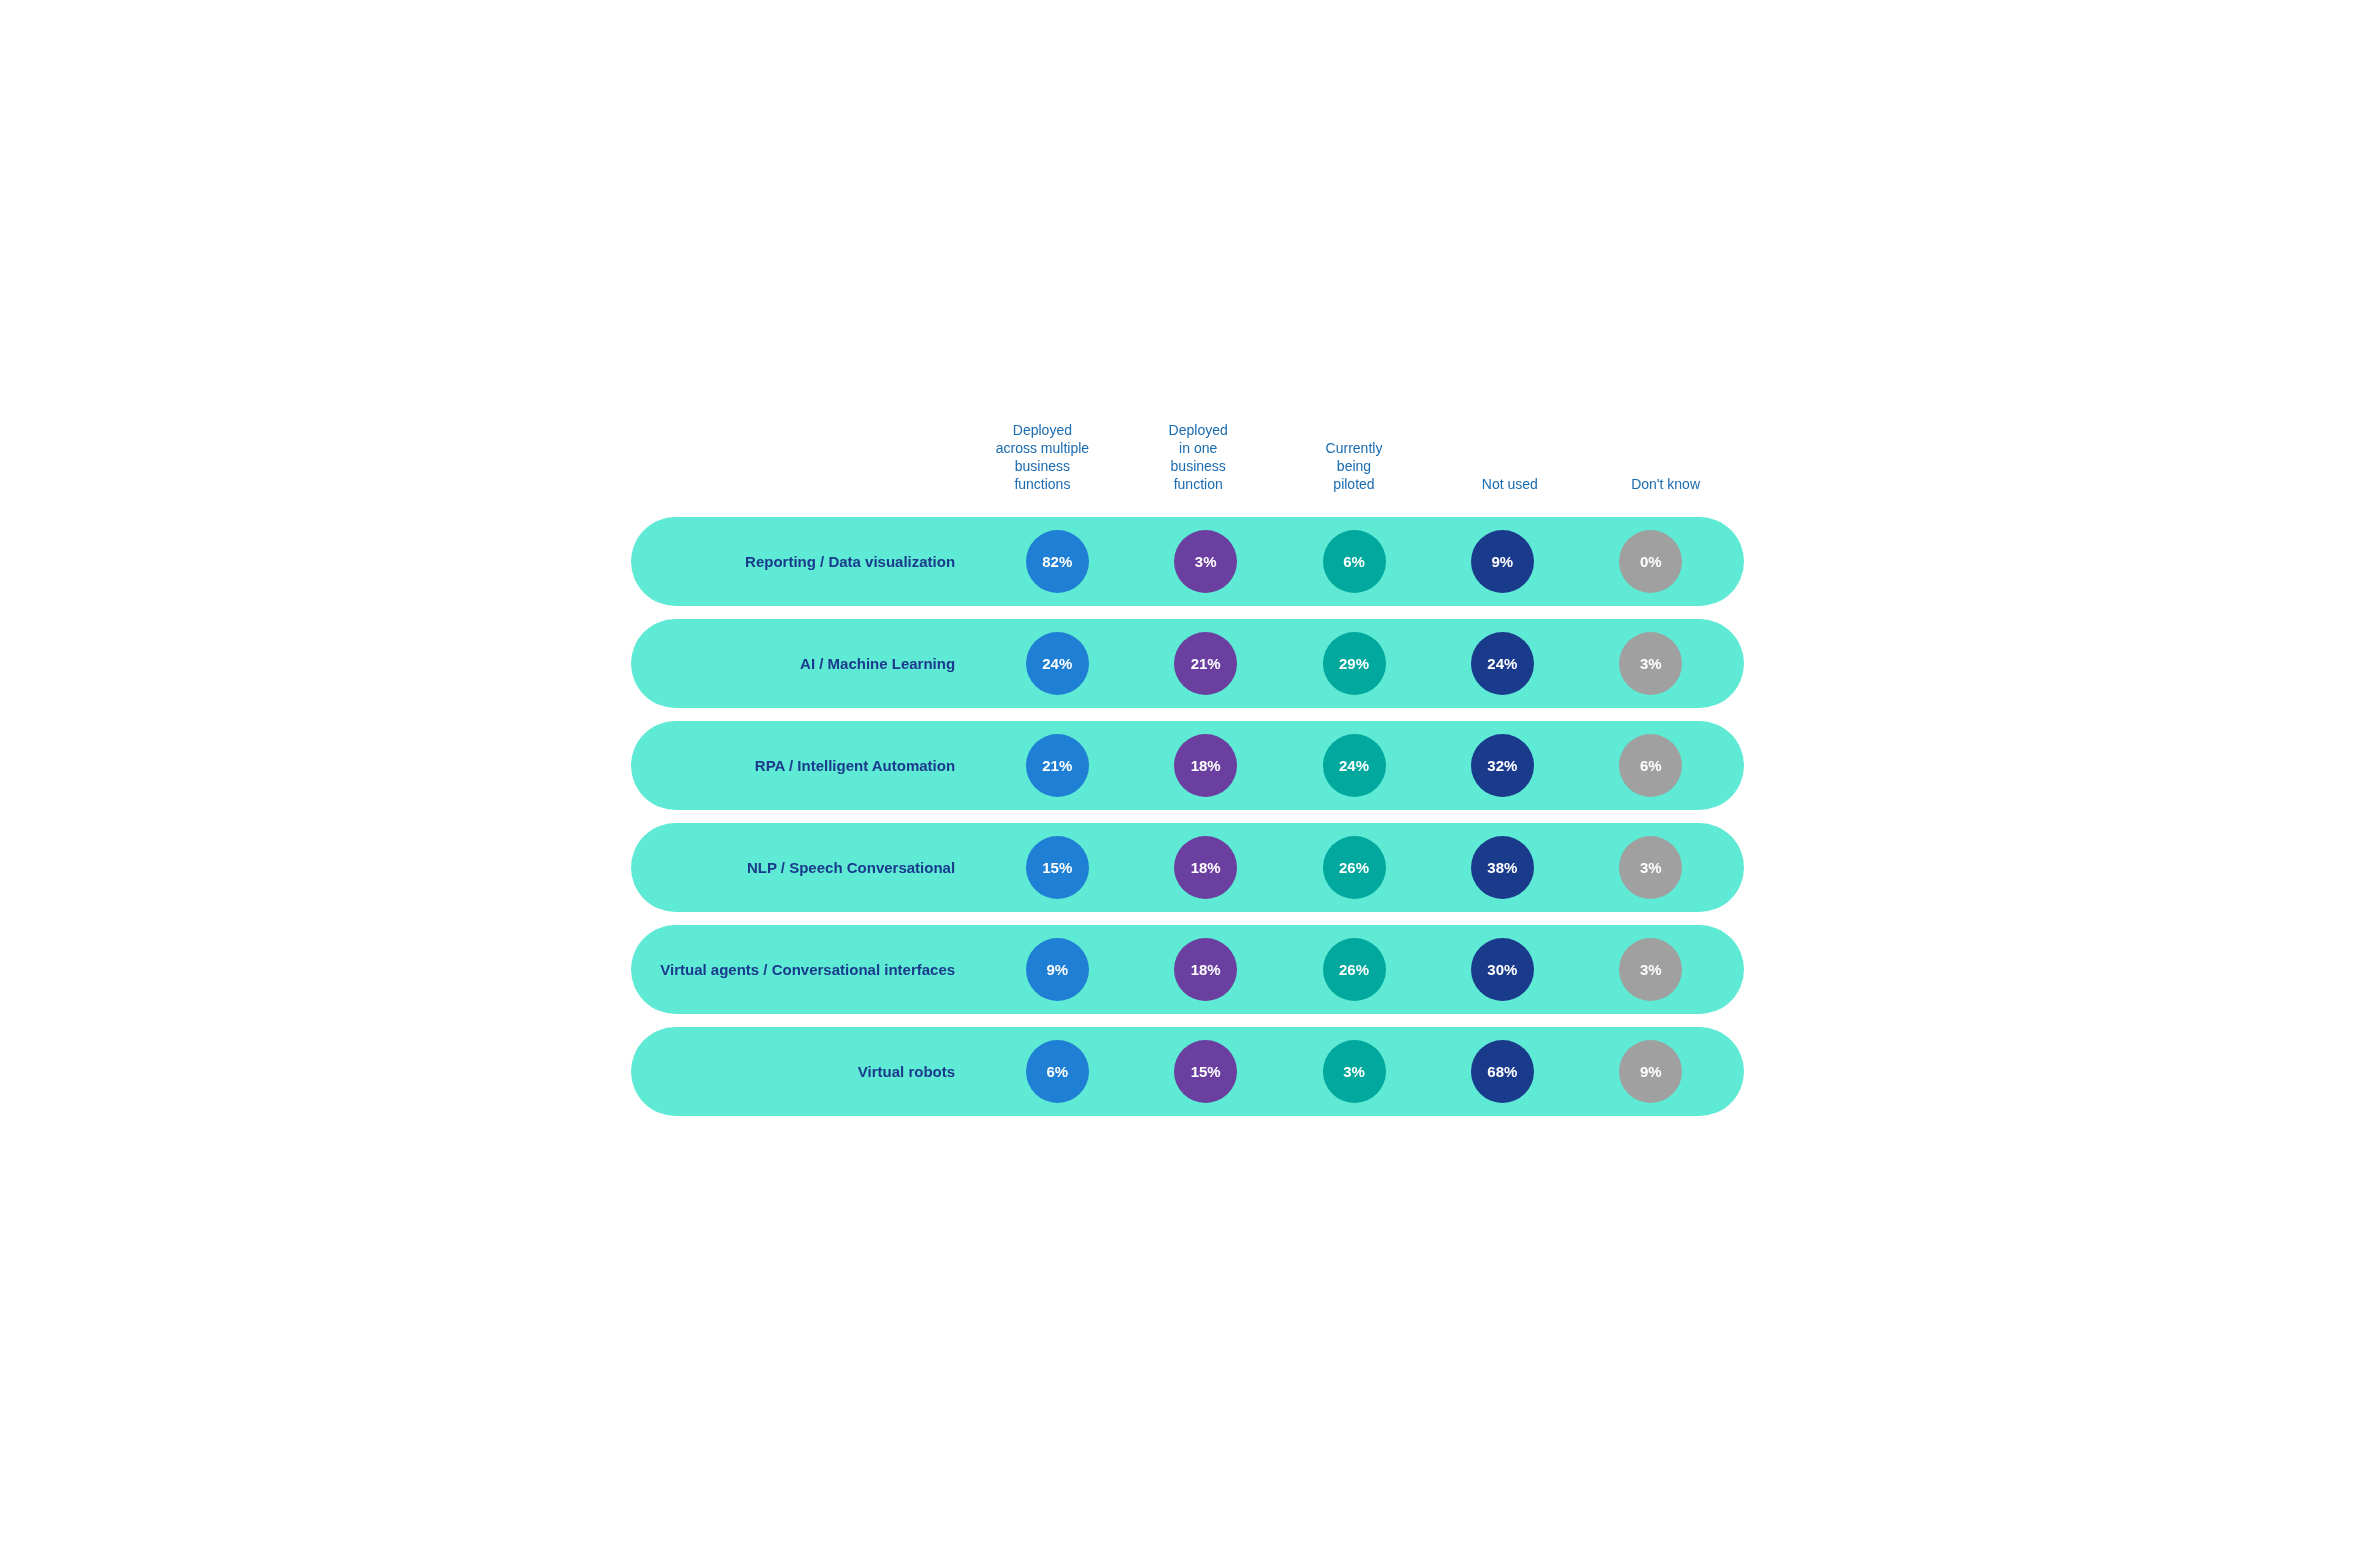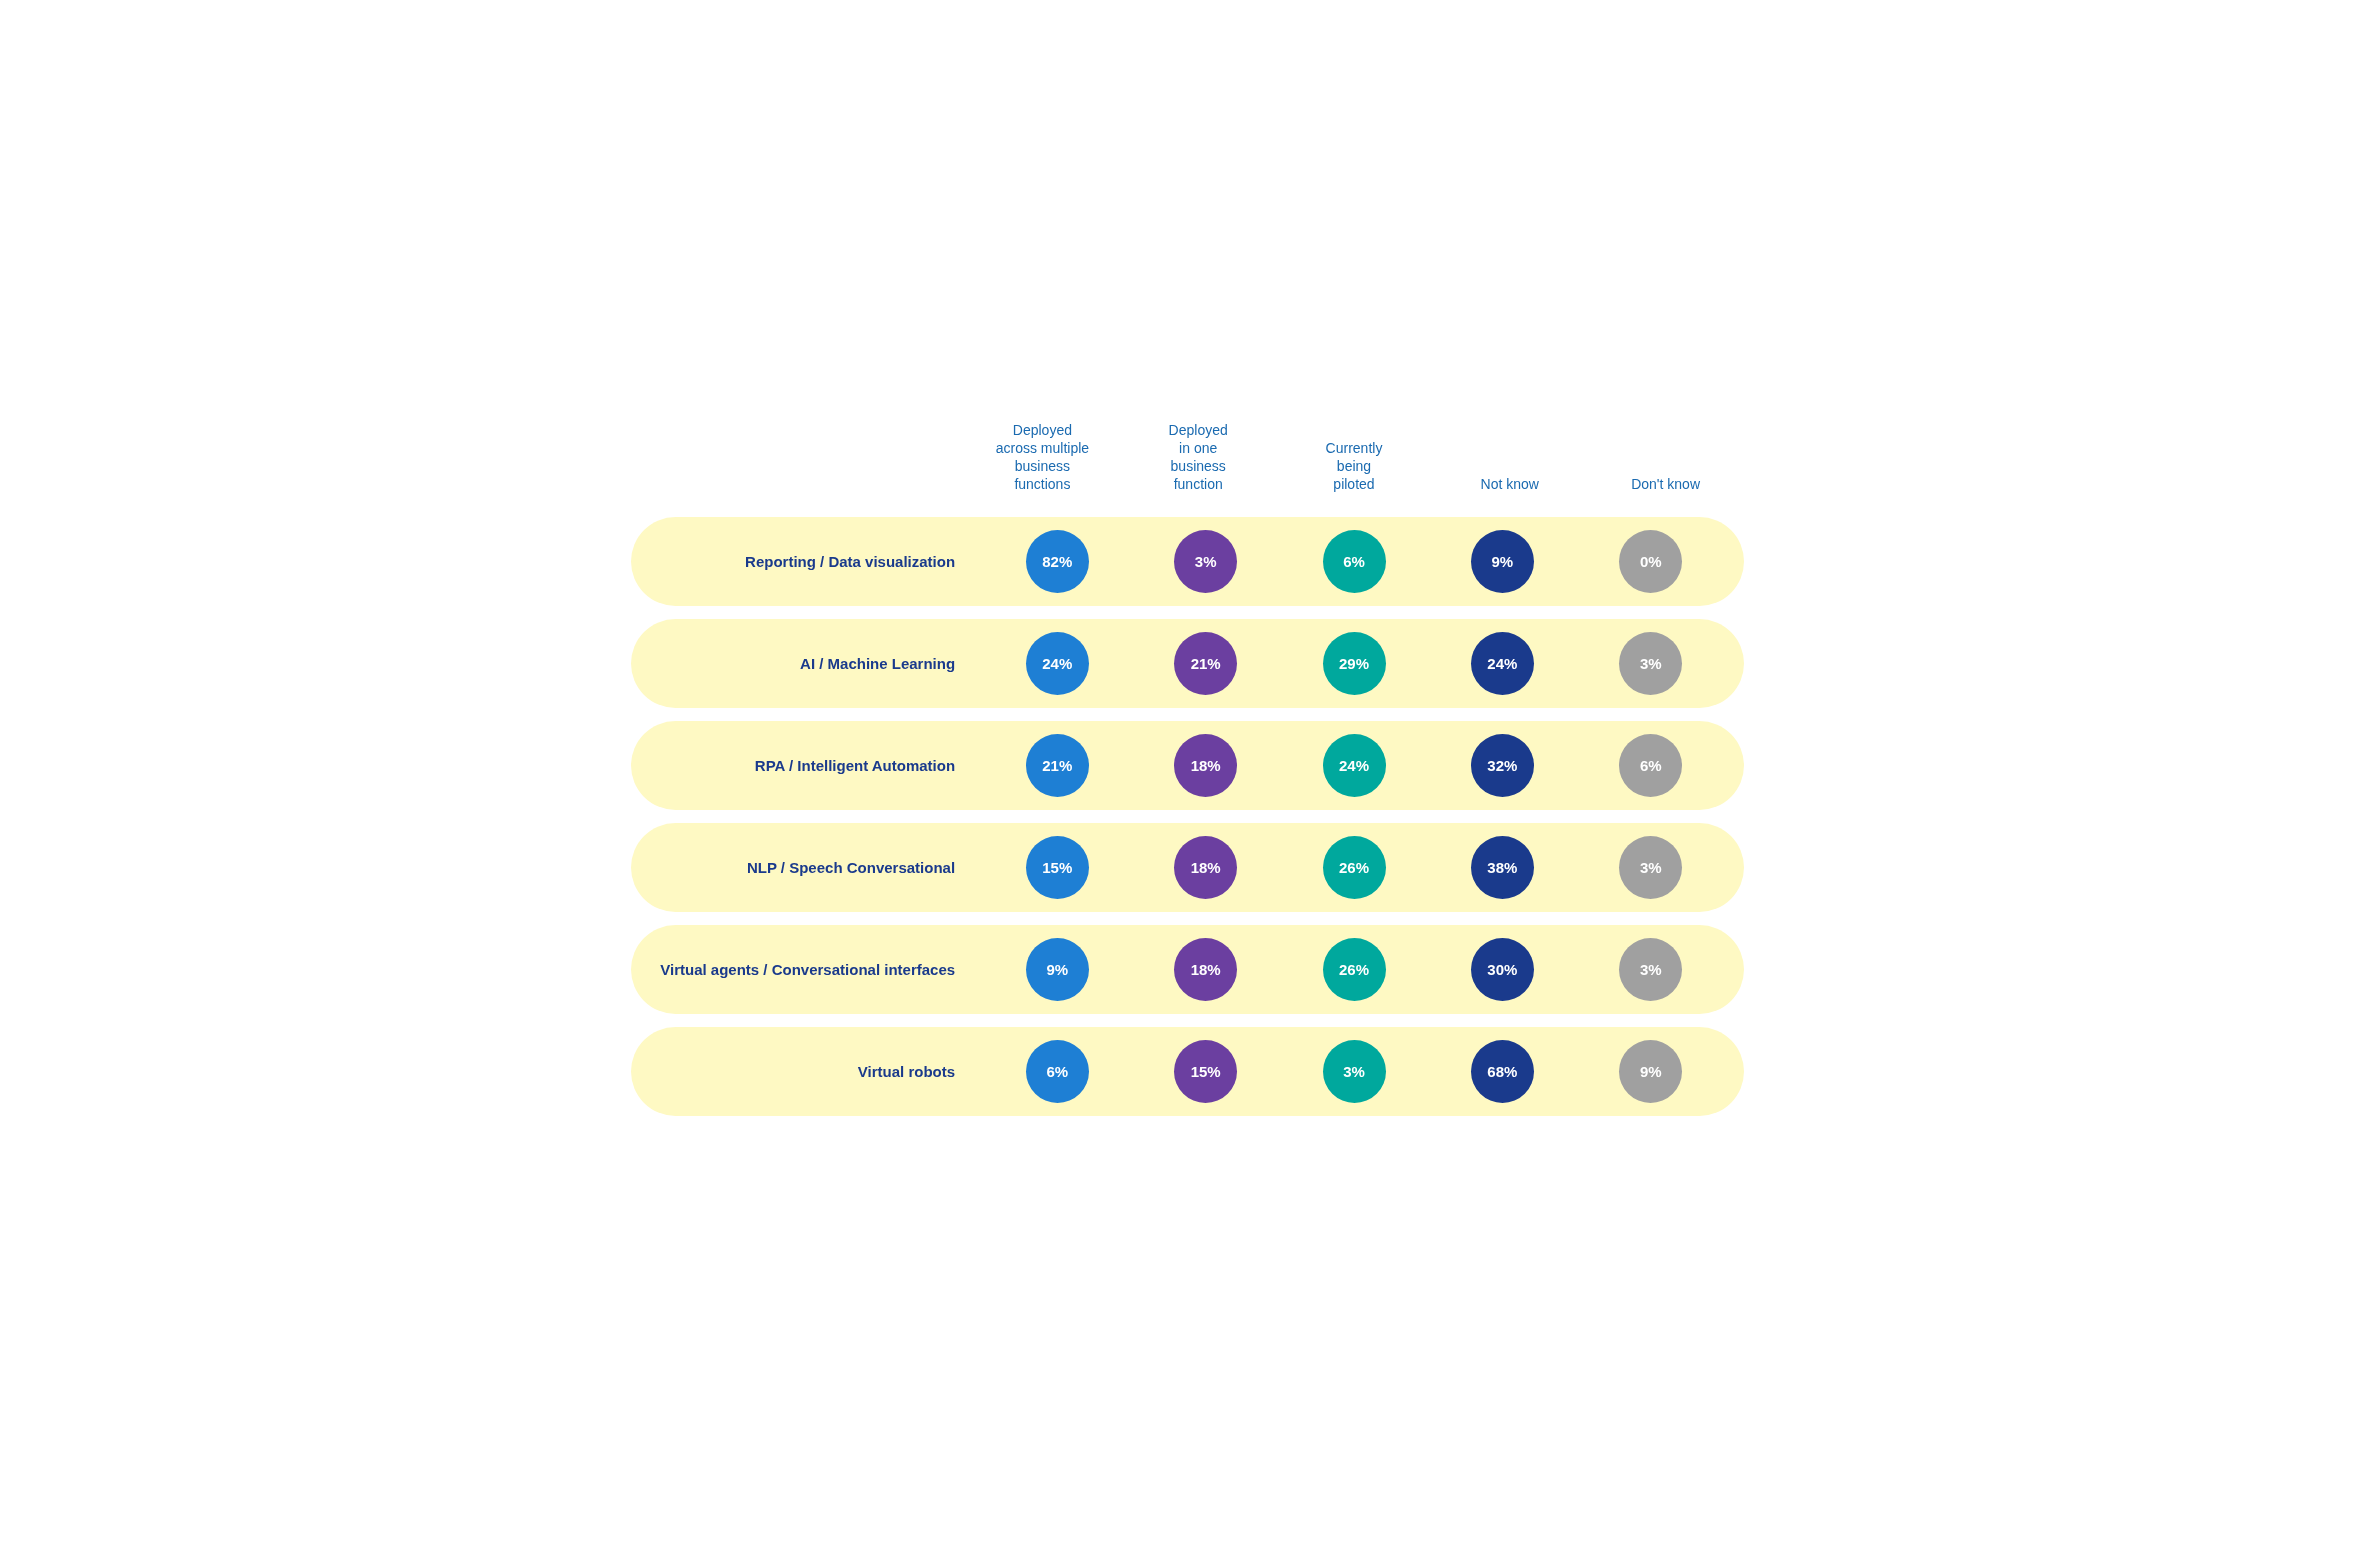--- a/index.html
+++ b/index.html
@@ -84,7 +84,7 @@
   <div class="header-cell">Deployed<br>across multiple<br>business<br>functions</div>
       <div class="header-cell">Deployed<br>in one<br>business<br>function</div>
       <div class="header-cell">Currently<br>being<br>piloted</div>
-      <div class="header-cell">Not know</div>
+      <div class="header-cell">Not used</div>
       <div class="header-cell">Don't know</div>
     </div>
 

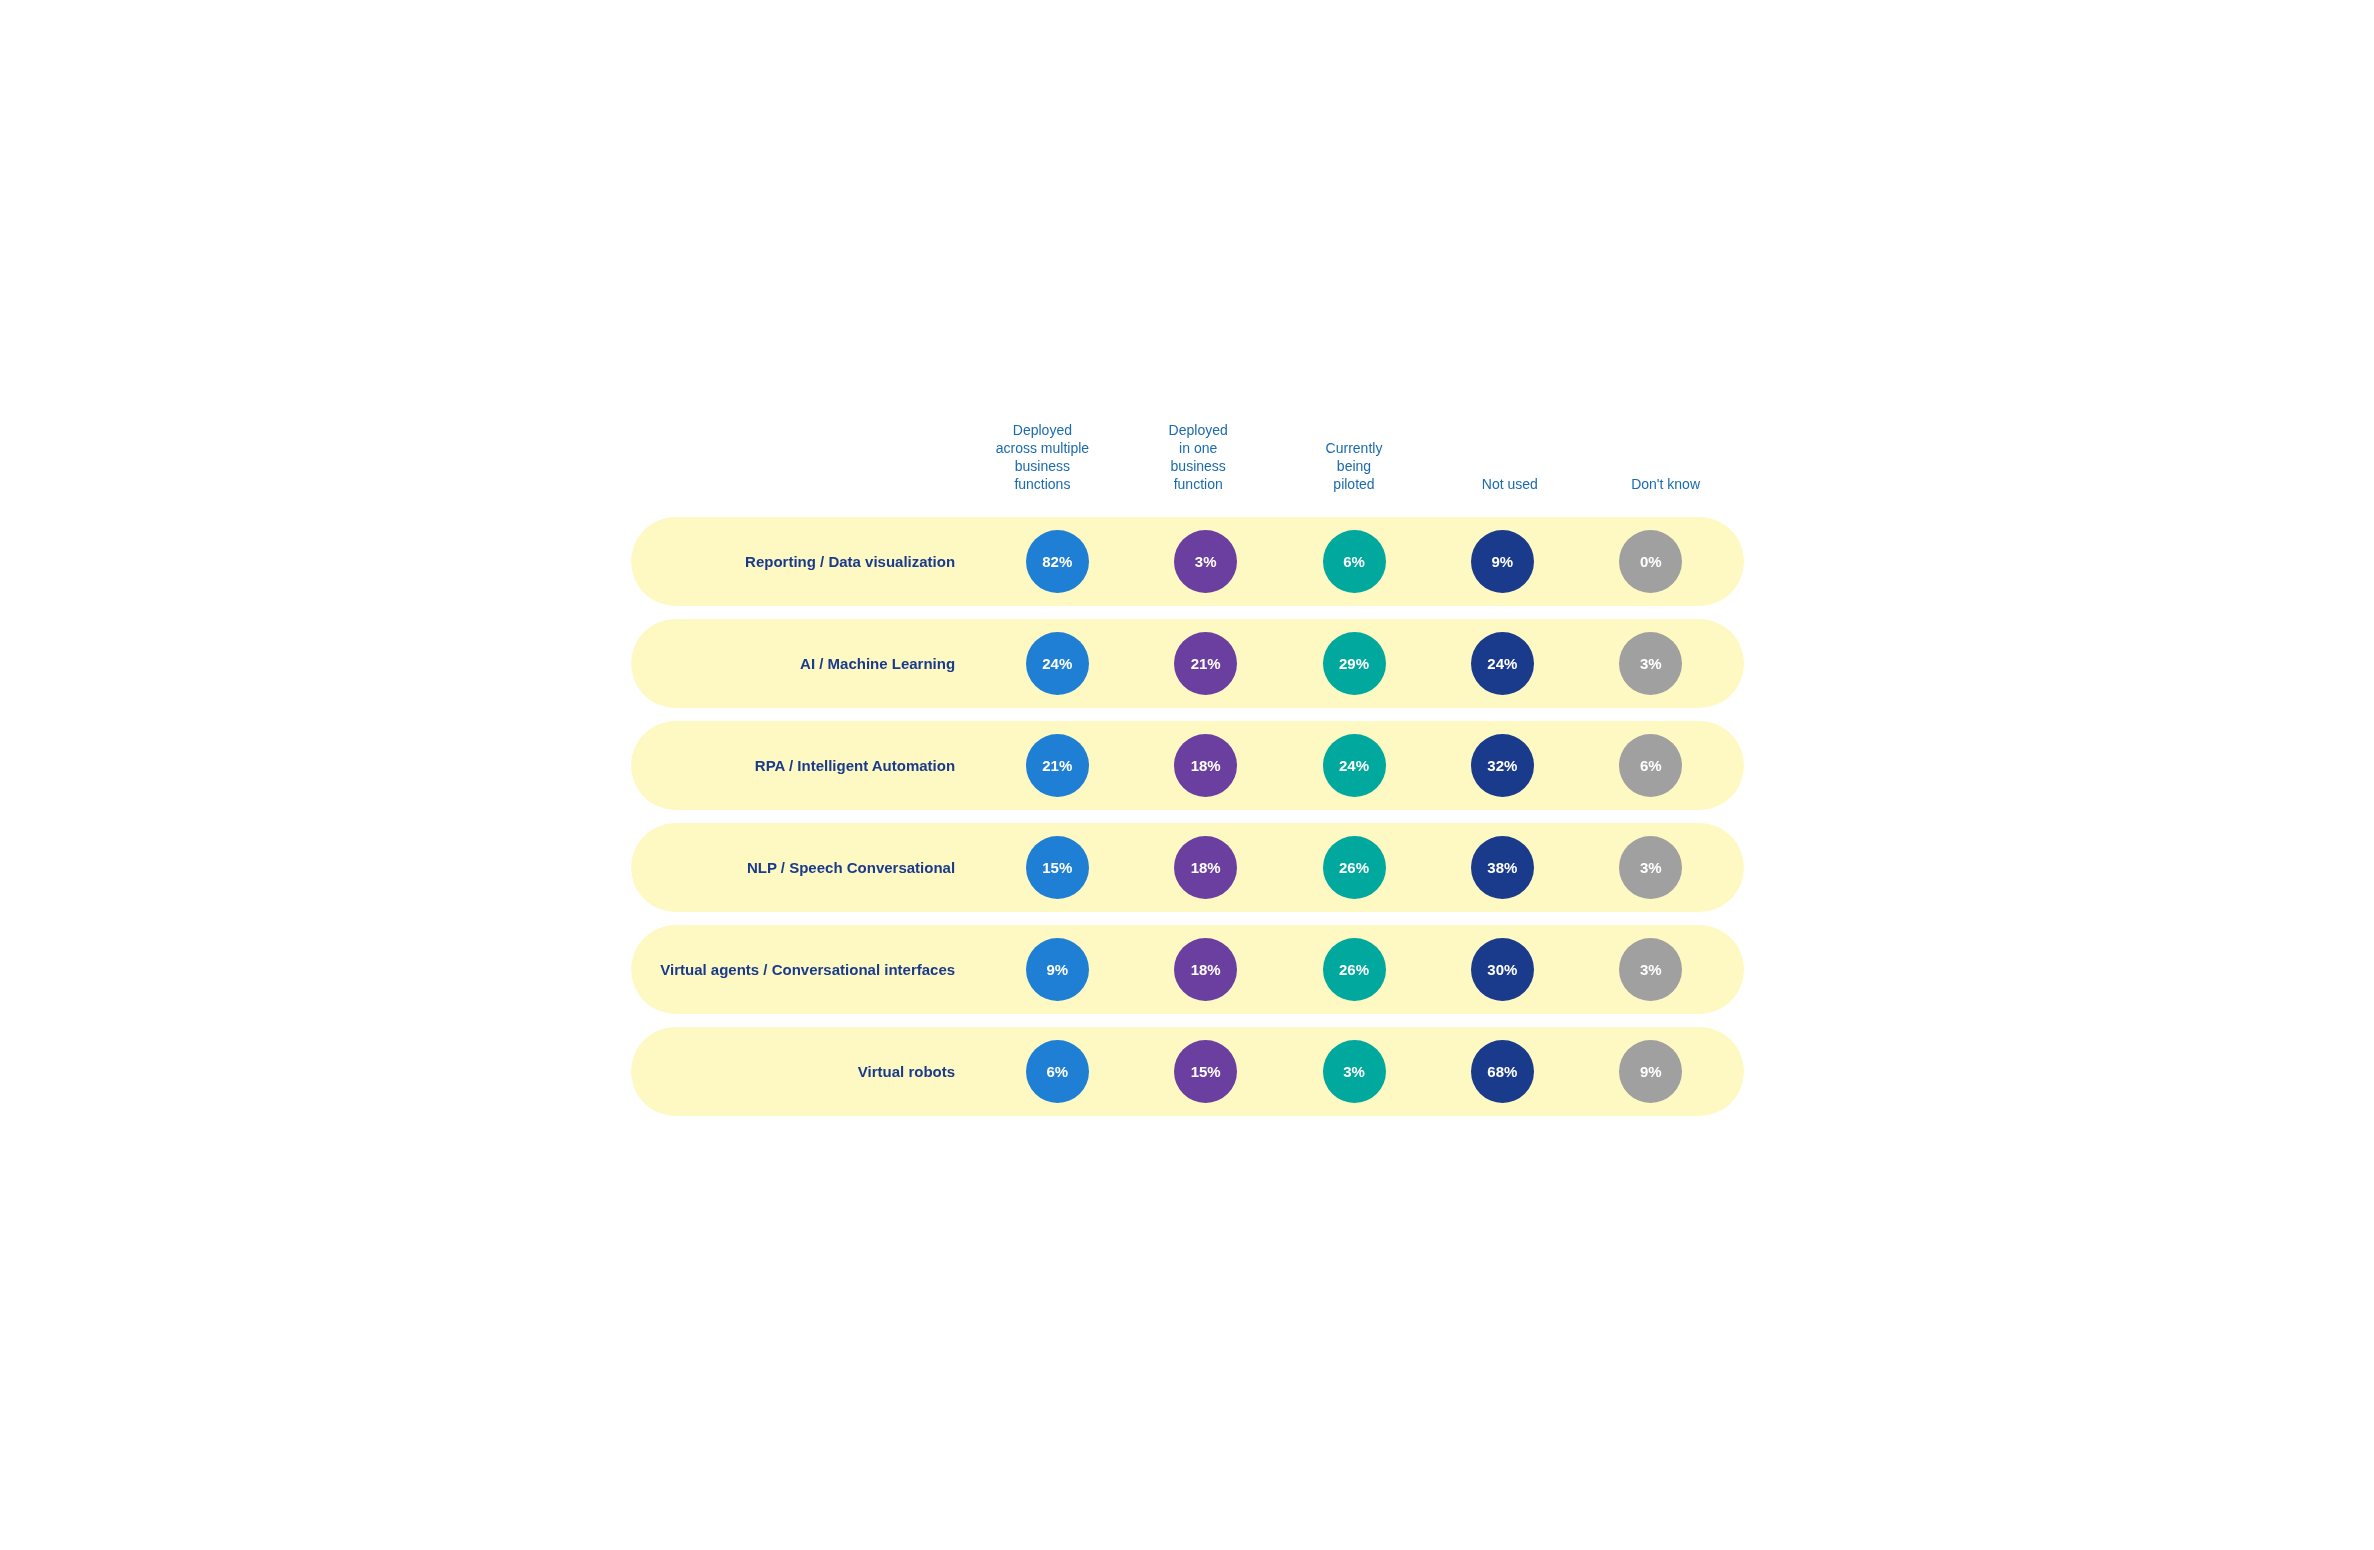--- a/index.html
+++ b/index.html
@@ -33,7 +33,7 @@
     .data-row {
       display: flex;
       align-items: center;
-      background: #fef9c3;
+      background: #5eead4;
       border-radius: 46px;
       margin-bottom: 13px;
       padding: 13px 18.6px;

